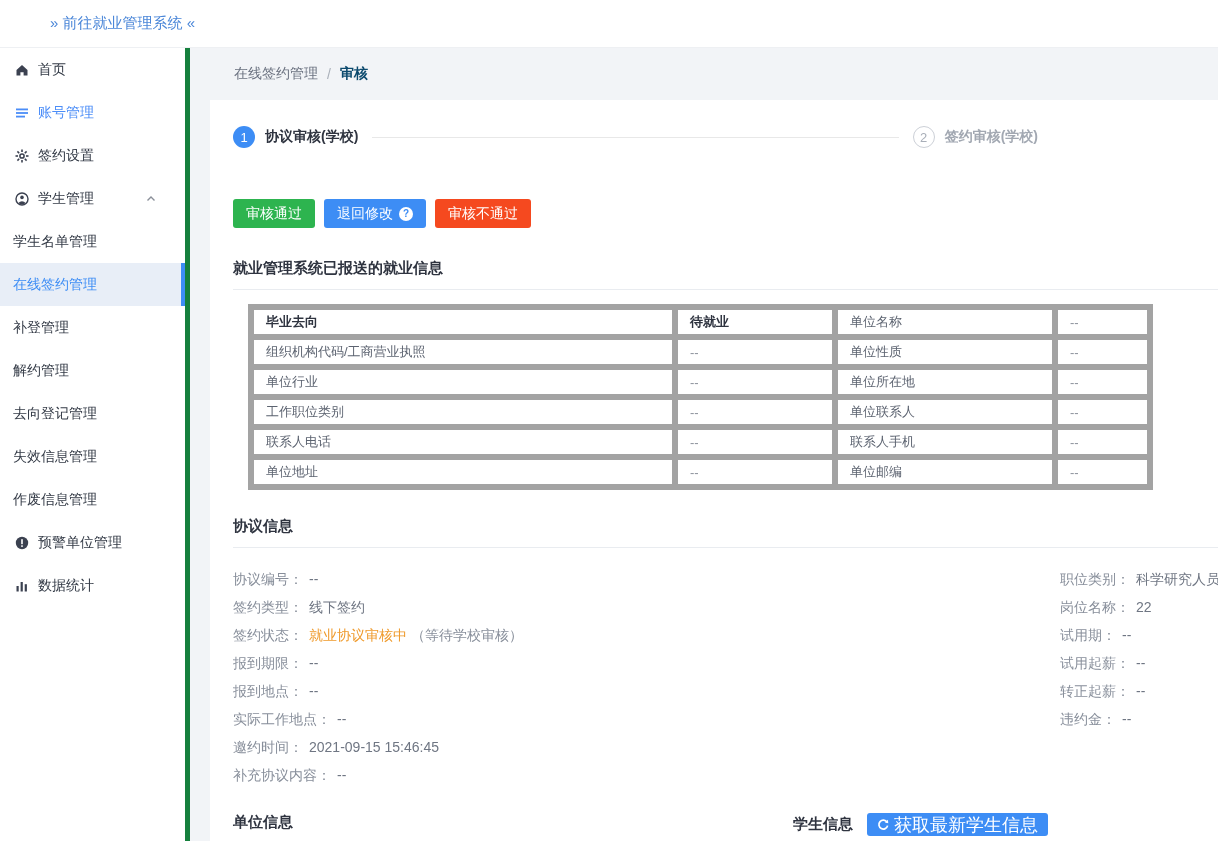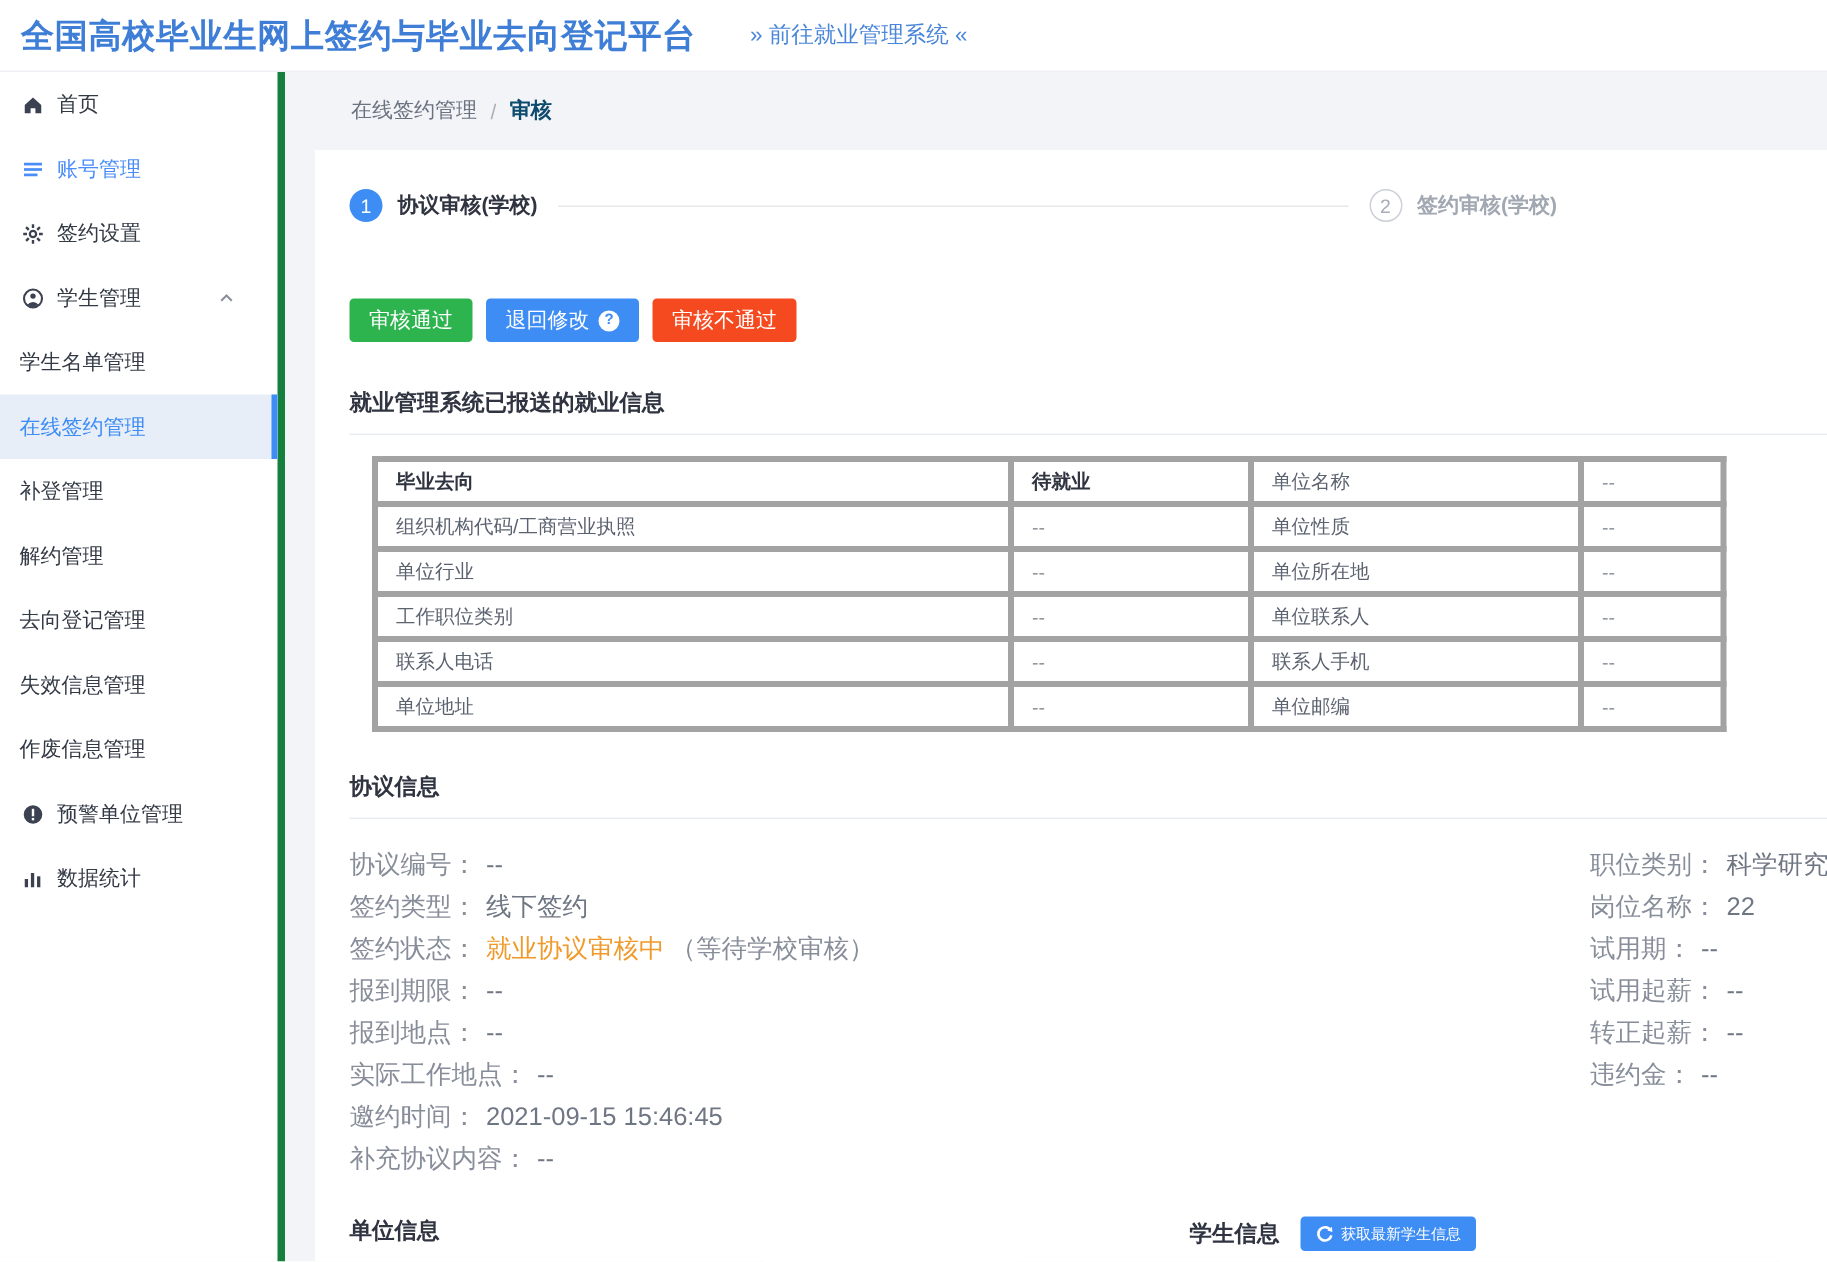--- a/index.html
+++ b/index.html
@@ -97,7 +97,6 @@
 <body>
 
 <div class="app-header">
-  <div class="app-title">全国高校毕业生网上签约与毕业去向登记平台</div>
   <a class="portal-link" href="#">» 前往就业管理系统 «</a>
 </div>
 

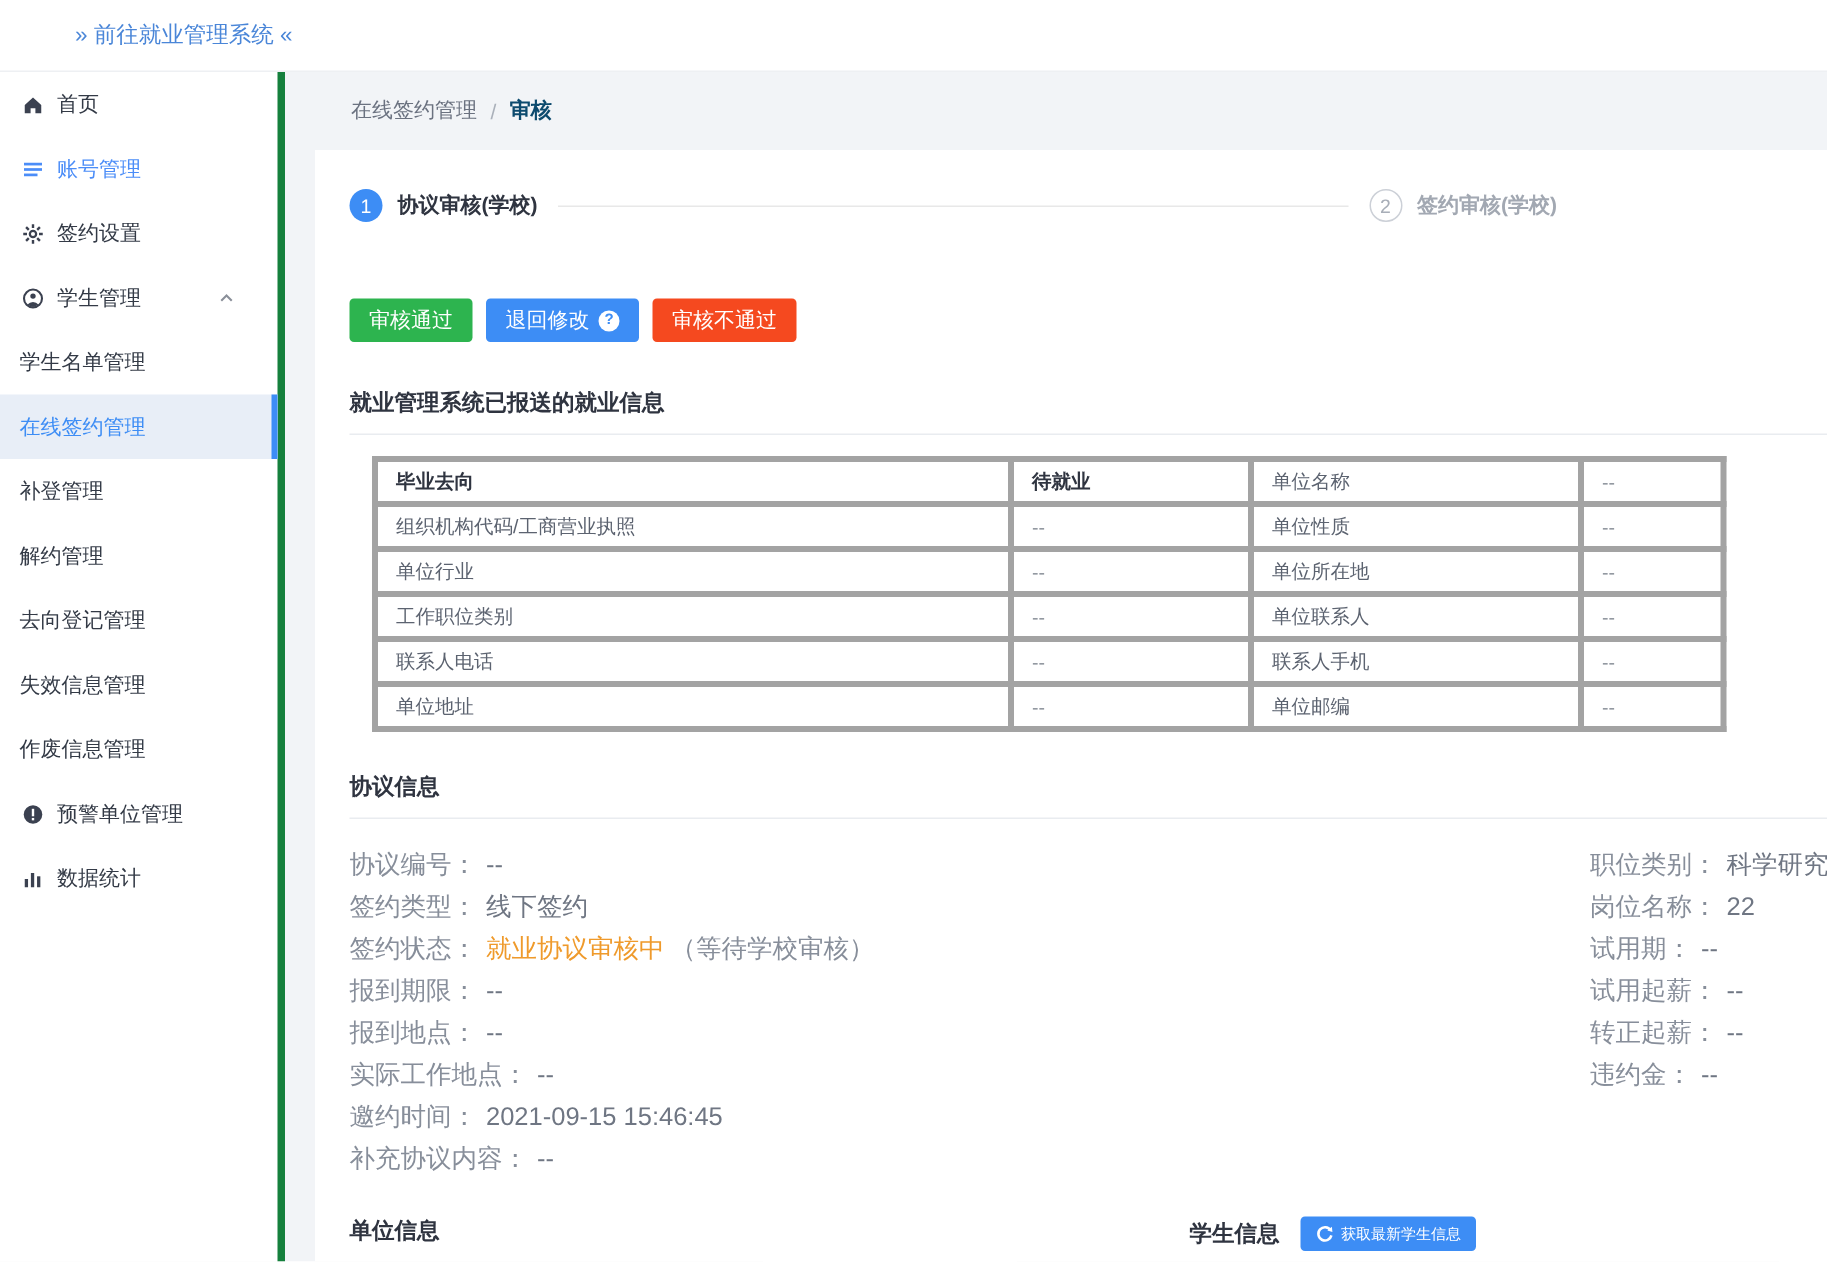--- a/index.html
+++ b/index.html
@@ -64,7 +64,7 @@
 
   
   .rep-table { margin:14px 0 0 15px; border-collapse:collapse; table-layout:fixed; width:899px; }
-  .rep-table td { border:4px solid #a3a3a3; height:30px; padding-left:12px;
+  .rep-table td { border:6px solid #a3a3a3; height:30px; padding-left:12px;
     font-size:13px; color:#5c6370; }
   .rep-table td.muted { color:#8d939c; }
   .rep-table td.strong { color:#2f3440; font-weight:700; }

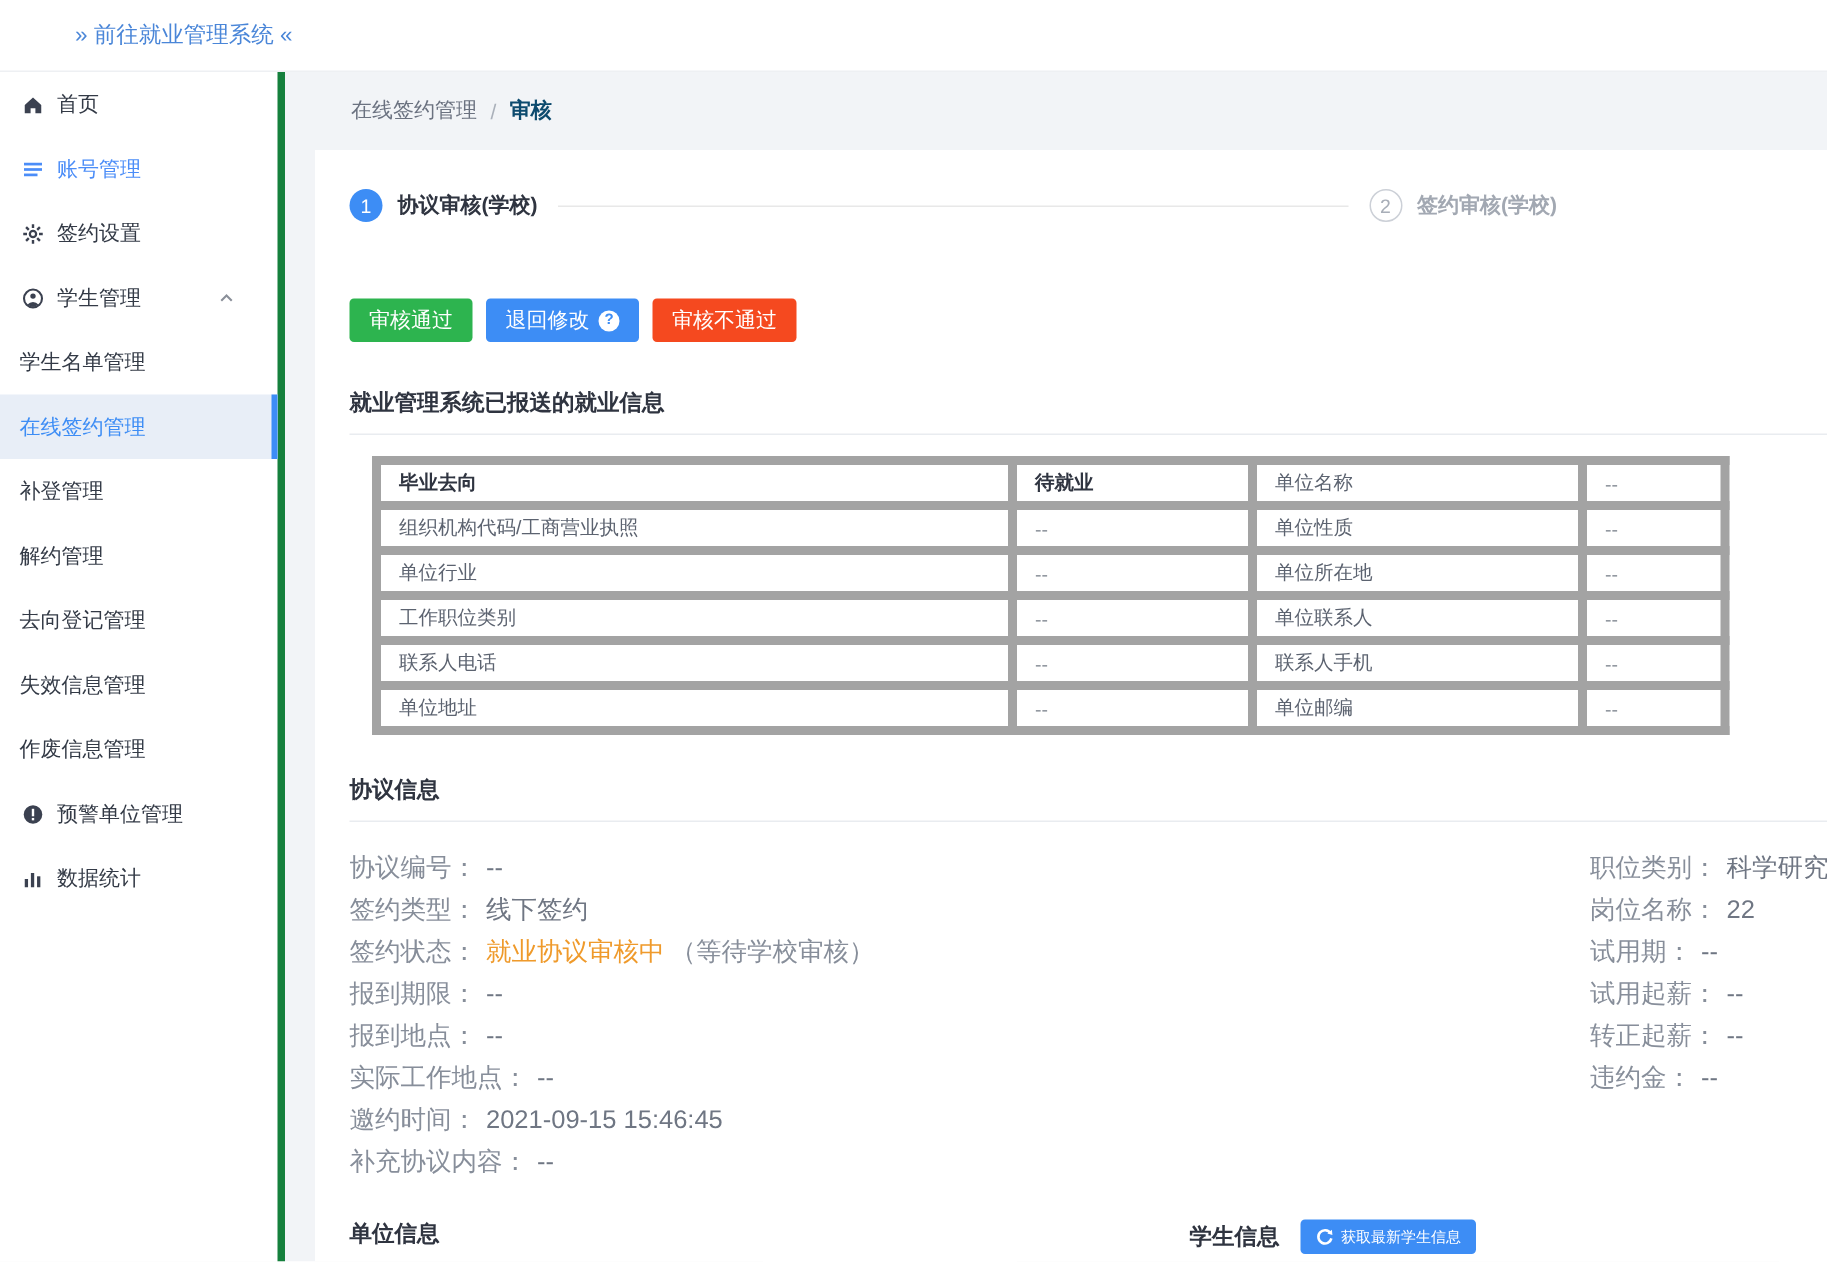--- a/index.html
+++ b/index.html
@@ -74,7 +74,7 @@
   .detail-wrap { display:flex; margin-top:17px; }
   .detail-left { flex:1; }
   .detail-right { width:158px; flex:none; }
-  .d-row { height:28px; line-height:28px; font-size:17px; color:#878e9a; white-space:nowrap; }
+  .d-row { height:28px; line-height:28px; font-size:14px; color:#878e9a; white-space:nowrap; }
   .d-val { color:#6f7683; margin-left:6px; }
   .d-val.orange { color:#ef9a2b; }
   .d-suffix { color:#878e9a; margin-left:4px; }

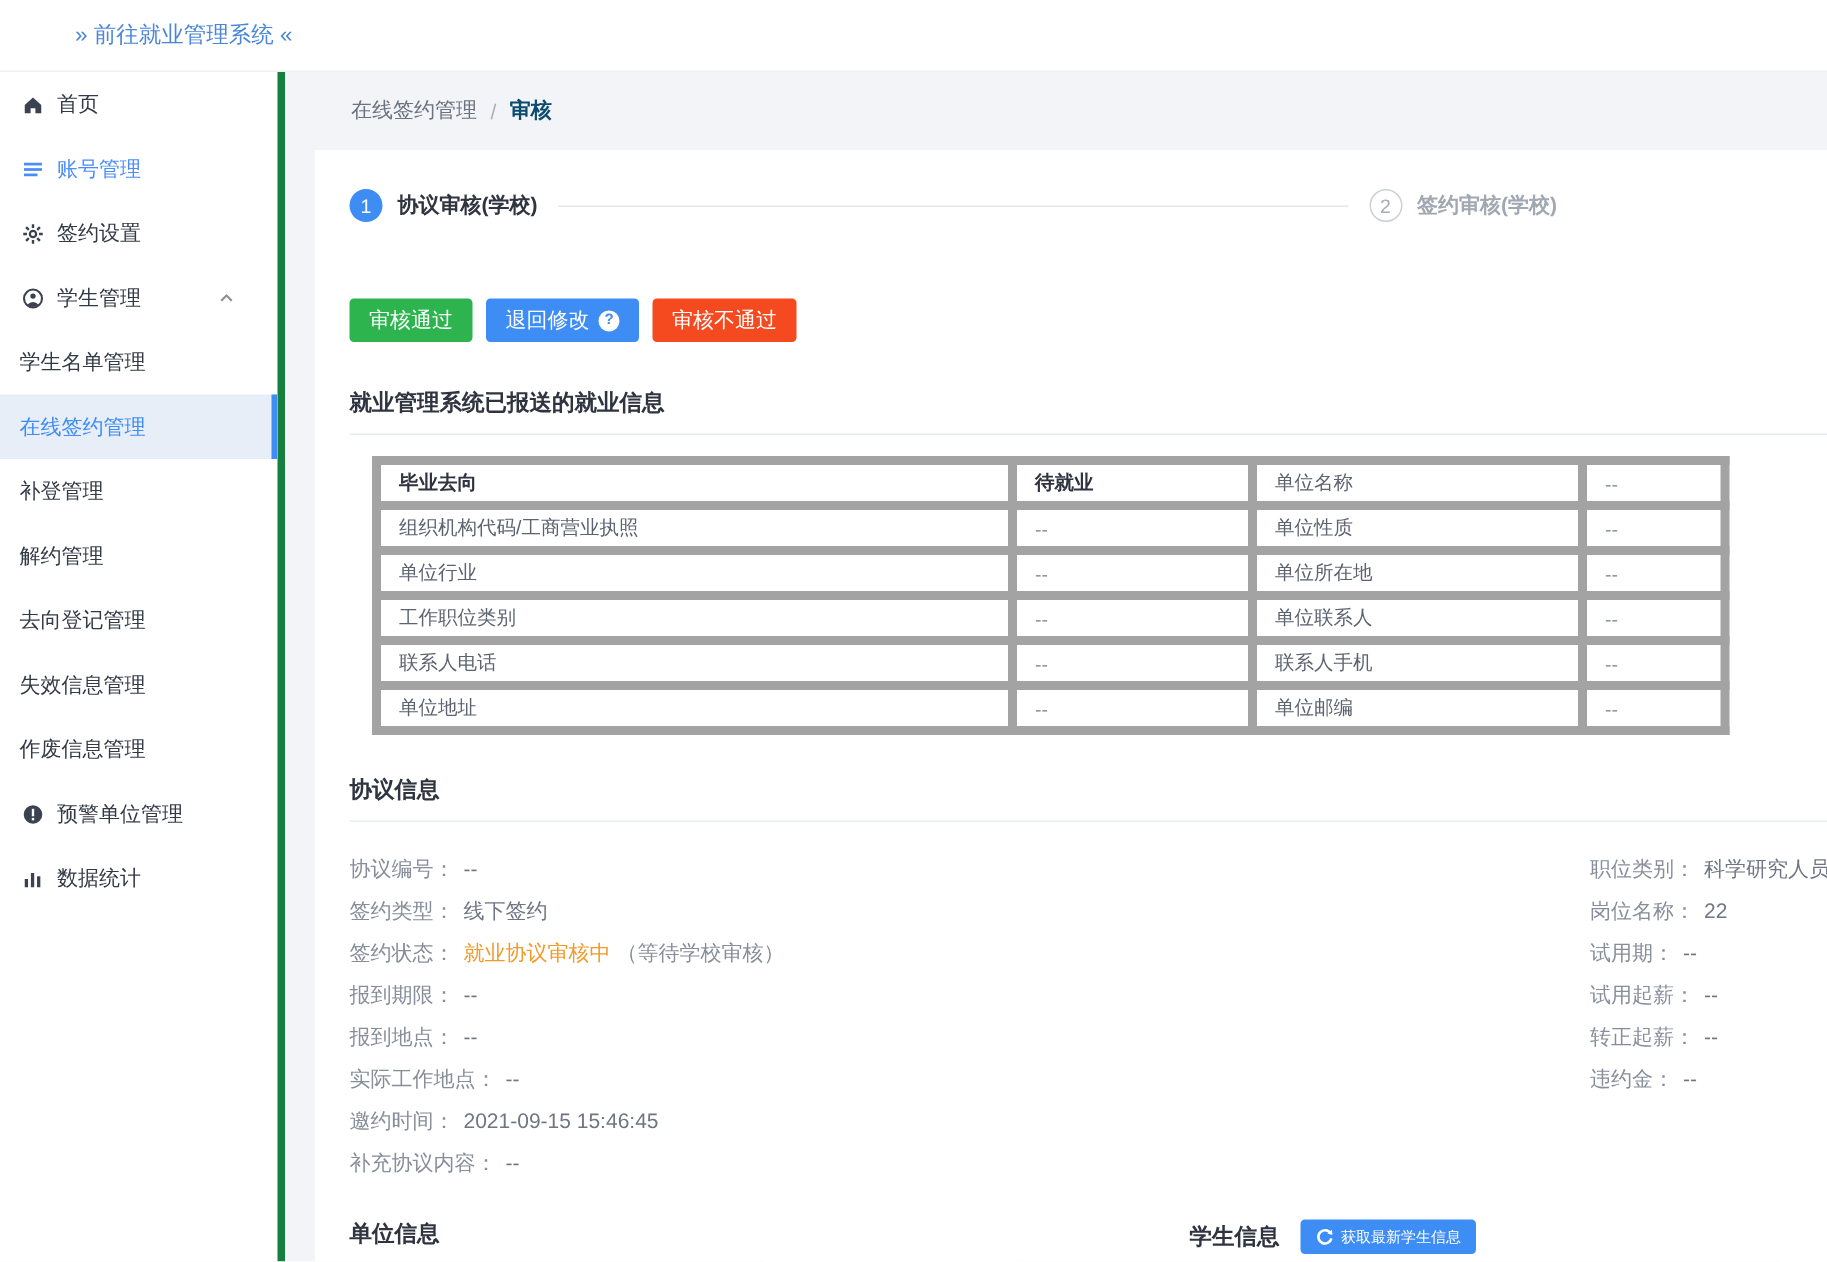--- a/index.html
+++ b/index.html
@@ -88,7 +88,7 @@
   .bc-right-head { display:flex; align-items:center; gap:14px; }
   .bc-right .underline { margin-top:9px; border-bottom:1px solid #e9ecf0; }
   .btn-sm { height:23px; border:none; border-radius:3px; background:#3d8df5; color:#fff;
-    font-size:10px; padding:0 10px; display:inline-flex; align-items:center; gap:5px;
+    font-size:18px; padding:0 10px; display:inline-flex; align-items:center; gap:5px;
     cursor:pointer; font-family:inherit; }
 
   svg { display:block; }

